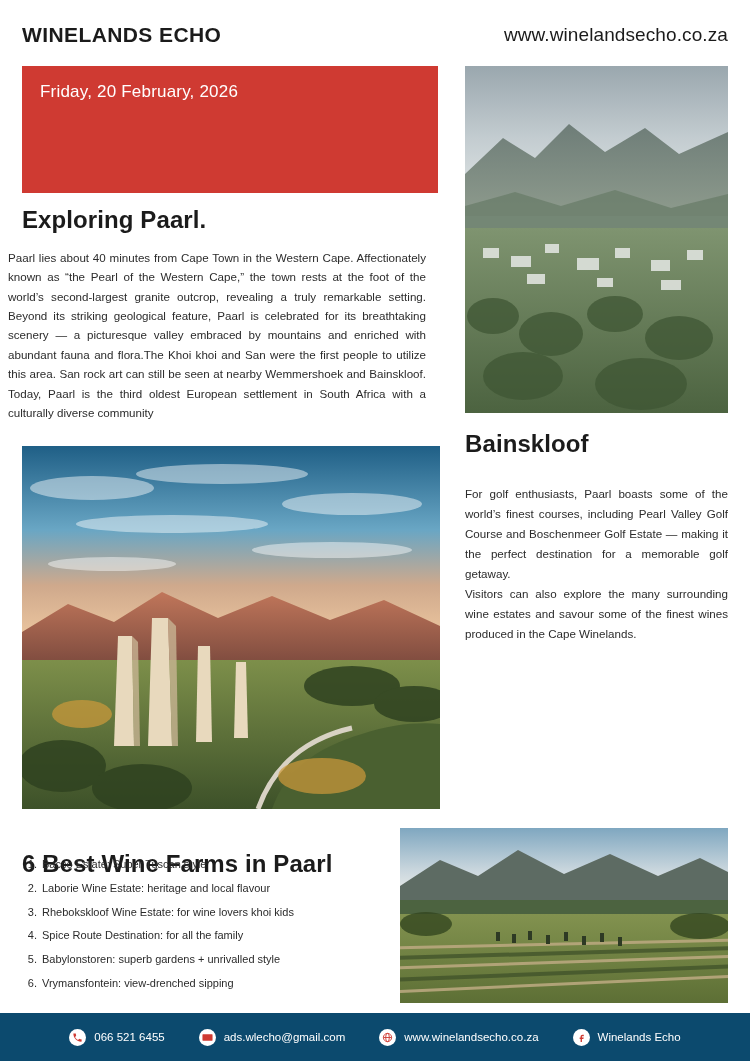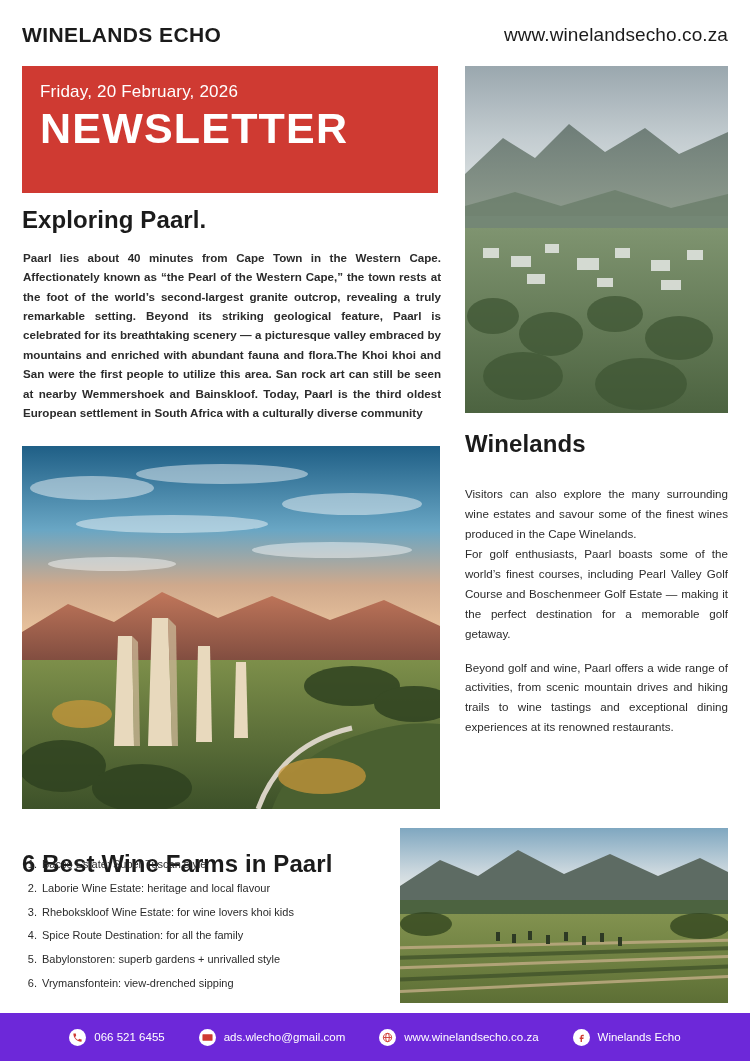--- a/index.html
+++ b/index.html
@@ -191,7 +191,6 @@
 
   <div class="title-block">
     <div class="issue-date">Friday, 20 February, 2026</div>
-    <div class="newsletter-word">NEWSLETTER</div>
   </div>
 
   <div class="photo" id="photo-town">

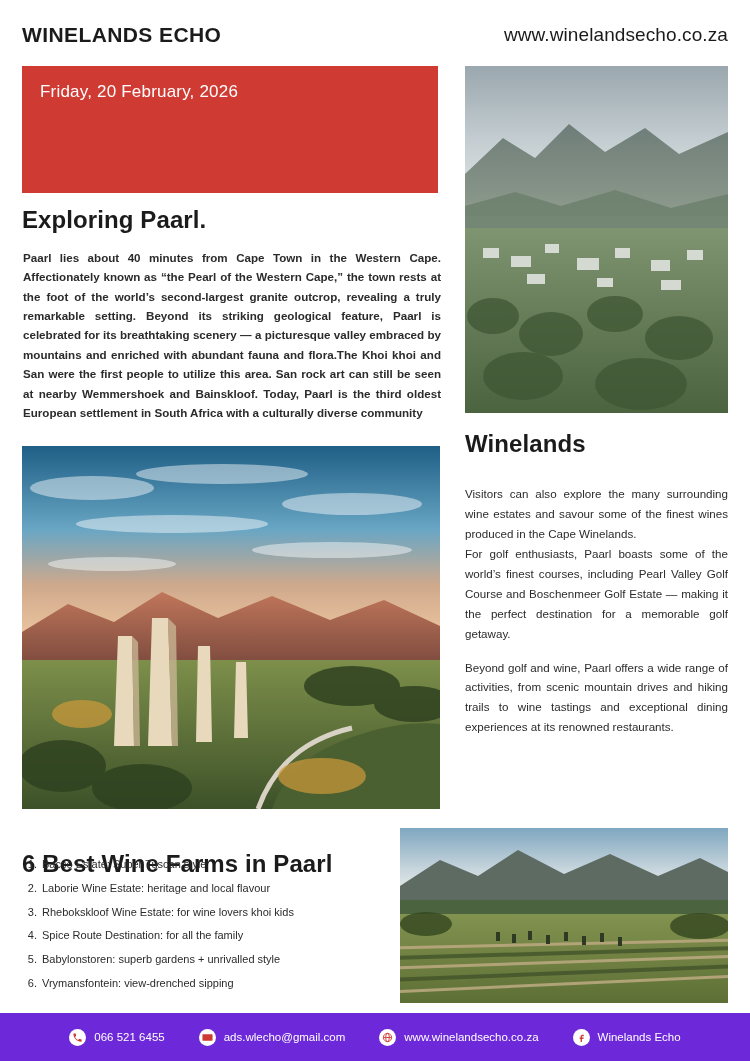--- a/index.html
+++ b/index.html
@@ -80,14 +80,13 @@
   }
   .lead-copy {
     position: absolute;
-    left: 23px;
+    left: 8px;
     top: 248px;
     width: 418px;
     font-size: 11.6px;
     line-height: 1.67;
     text-align: justify;
     color: #2b2b2b;
-    font-weight: bold;
   }
 
   

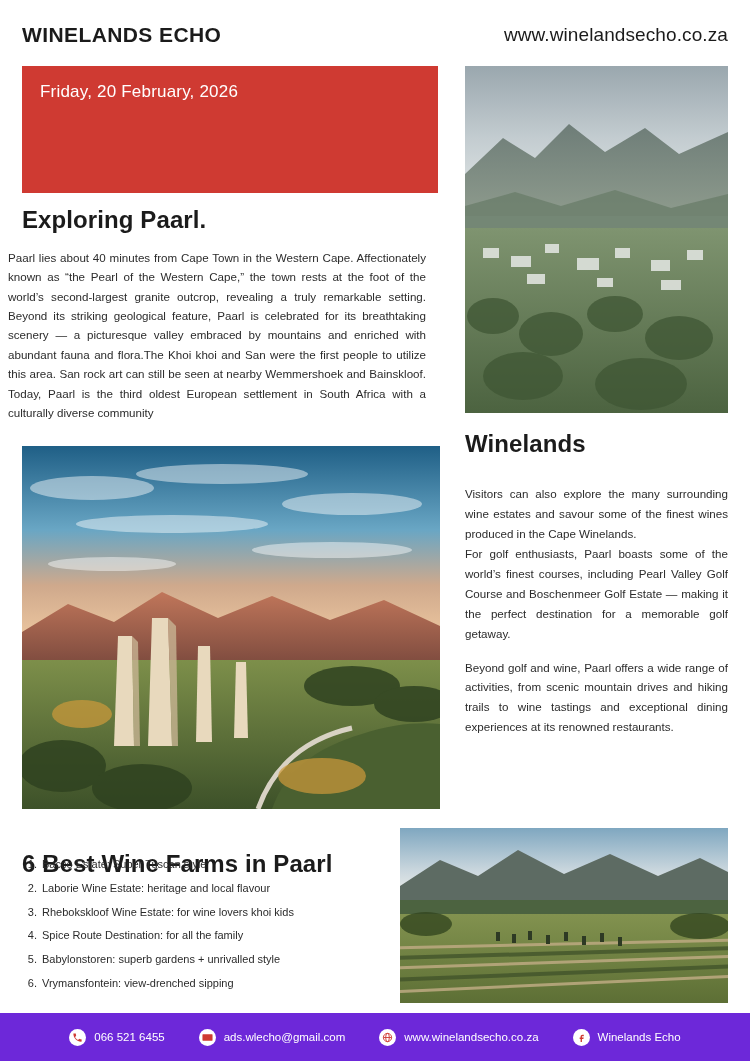--- a/index.html
+++ b/index.html
@@ -293,7 +293,7 @@
     </svg>
   </div>
 
-  <h2 class="section-head activities">Winelands</h2>
+  <h2 class="section-head activities">Bainskloof</h2>
   <div class="activities-copy">
     <p>Visitors can also explore the many surrounding wine estates and savour some of the finest wines produced in the Cape Winelands.</p>
     <p>For golf enthusiasts, Paarl boasts some of the world’s finest courses, including Pearl Valley Golf Course and Boschenmeer Golf Estate — making it the perfect destination for a memorable golf getaway.</p>

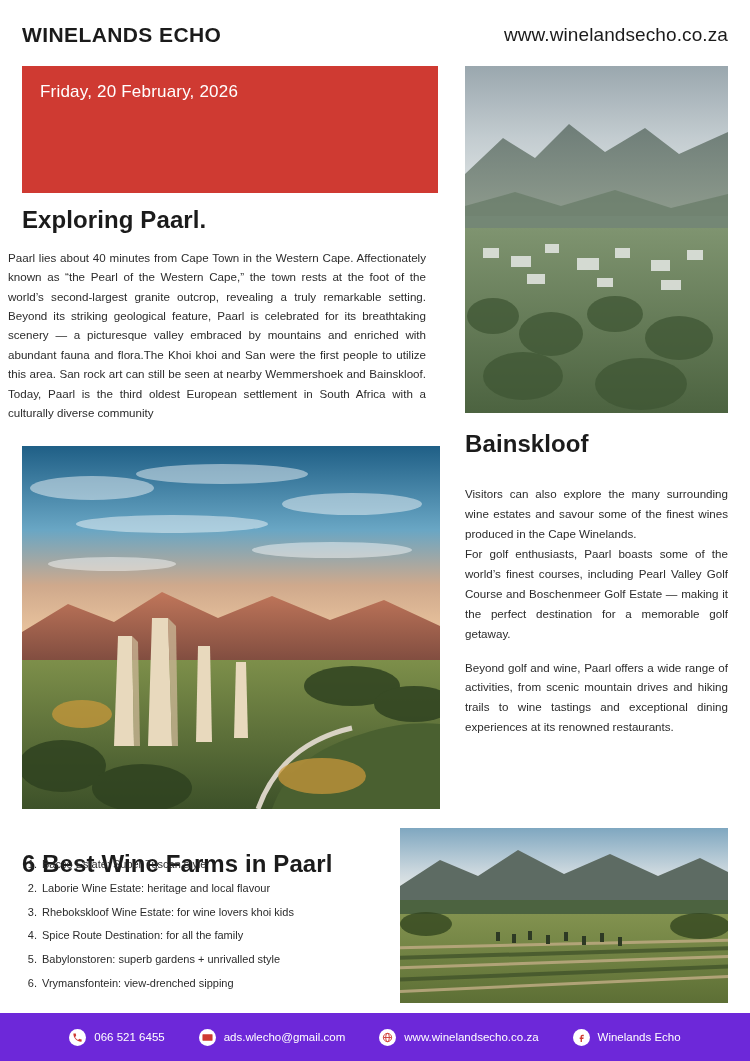--- a/index.html
+++ b/index.html
@@ -295,8 +295,8 @@
 
   <h2 class="section-head activities">Bainskloof</h2>
   <div class="activities-copy">
+    <p>For golf enthusiasts, Paarl boasts some of the world’s finest courses, including Pearl Valley Golf Course and Boschenmeer Golf Estate — making it the perfect destination for a memorable golf getaway.</p>
     <p>Visitors can also explore the many surrounding wine estates and savour some of the finest wines produced in the Cape Winelands.</p>
-    <p>For golf enthusiasts, Paarl boasts some of the world’s finest courses, including Pearl Valley Golf Course and Boschenmeer Golf Estate — making it the perfect destination for a memorable golf getaway.</p>
     <p class="gap">Beyond golf and wine, Paarl offers a wide range of activities, from scenic mountain drives and hiking trails to wine tastings and exceptional dining experiences at its renowned restaurants.</p>
   </div>
 

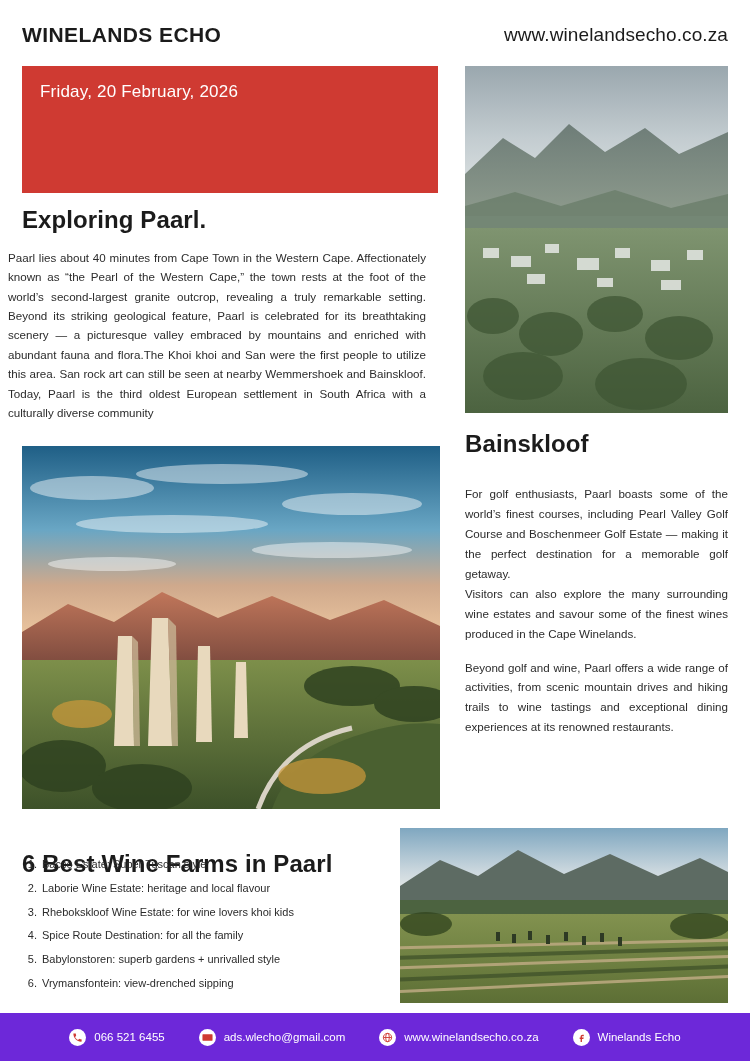--- a/index.html
+++ b/index.html
@@ -297,7 +297,6 @@
   <div class="activities-copy">
     <p>For golf enthusiasts, Paarl boasts some of the world’s finest courses, including Pearl Valley Golf Course and Boschenmeer Golf Estate — making it the perfect destination for a memorable golf getaway.</p>
     <p>Visitors can also explore the many surrounding wine estates and savour some of the finest wines produced in the Cape Winelands.</p>
-    <p class="gap">Beyond golf and wine, Paarl offers a wide range of activities, from scenic mountain drives and hiking trails to wine tastings and exceptional dining experiences at its renowned restaurants.</p>
   </div>
 
   <h2 class="section-head farms">6 Best Wine Farms in Paarl</h2>

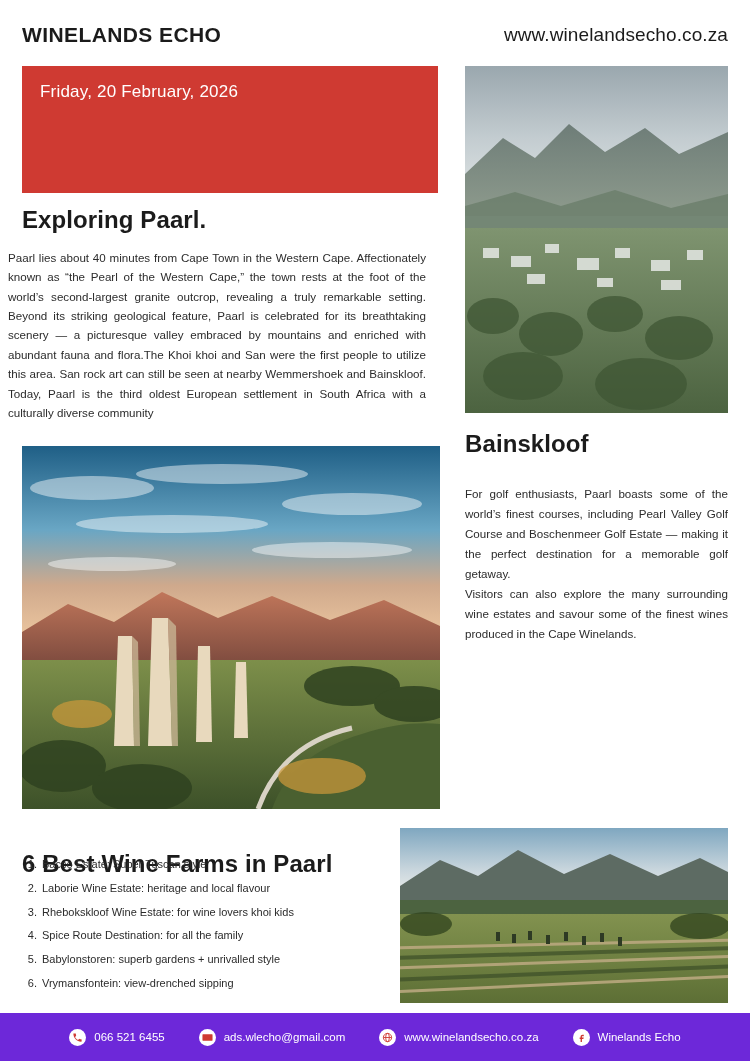--- a/index.html
+++ b/index.html
@@ -149,7 +149,7 @@
     bottom: 0;
     width: 750px;
     height: 48px;
-    background: #6d28d9;
+    background: #0c4a6e;
     display: flex;
     align-items: center;
     justify-content: center;

